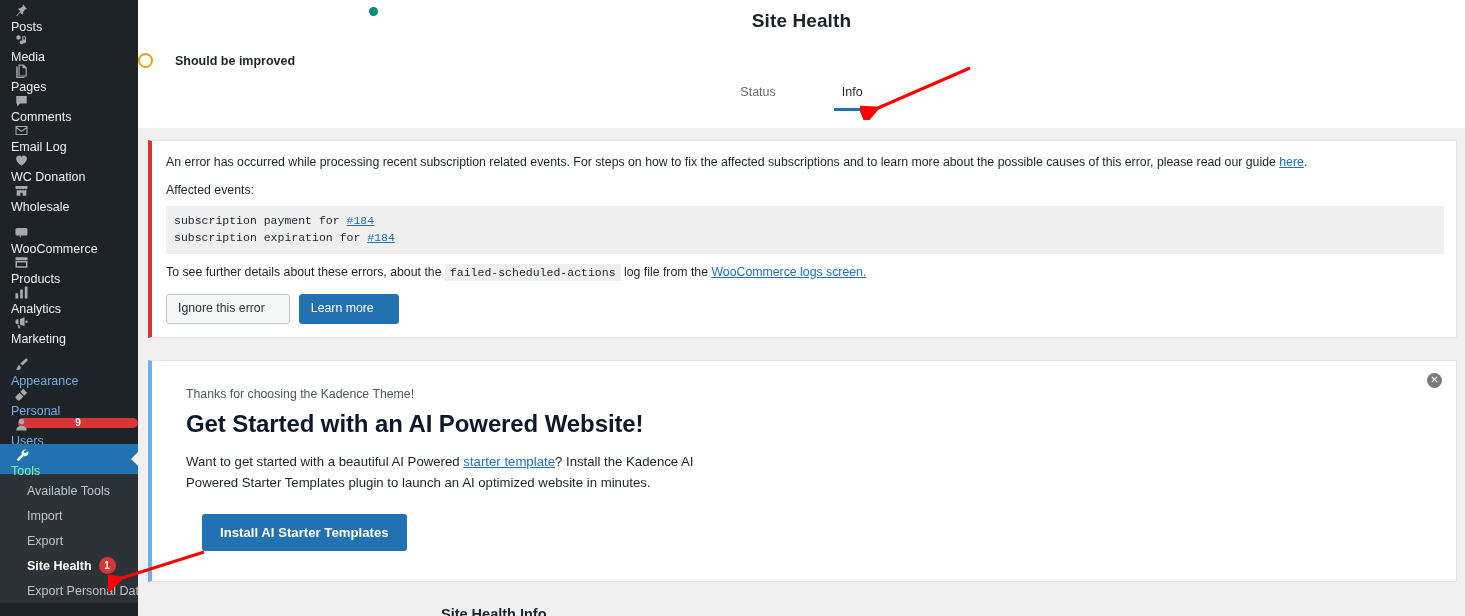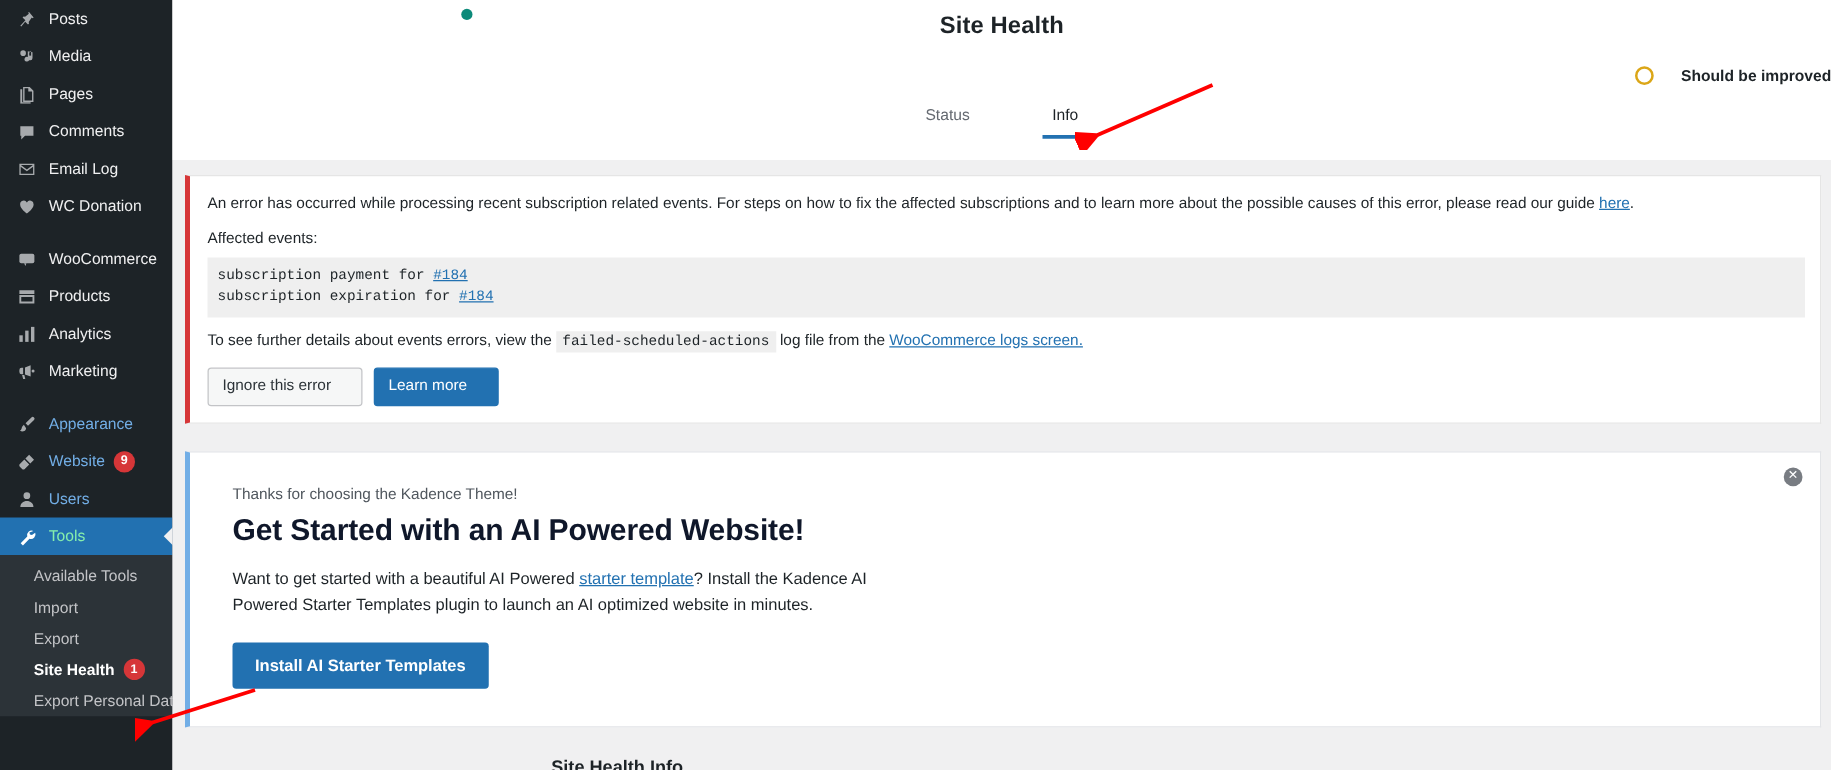--- a/index.html
+++ b/index.html
@@ -20,13 +20,14 @@
     overflow: hidden;
   }
   .menu-item {
-    display: flex; align-items: center;
+    display: flex; 
     height: 30px;
     padding: 0 0 0 11px;
     color: #f0f0f1;
     font-size: 12.5px;
     position: relative;
     white-space: nowrap;
+    flex-direction: column;
   }
   .menu-item .mi-icon {
     width: 20px; height: 20px;

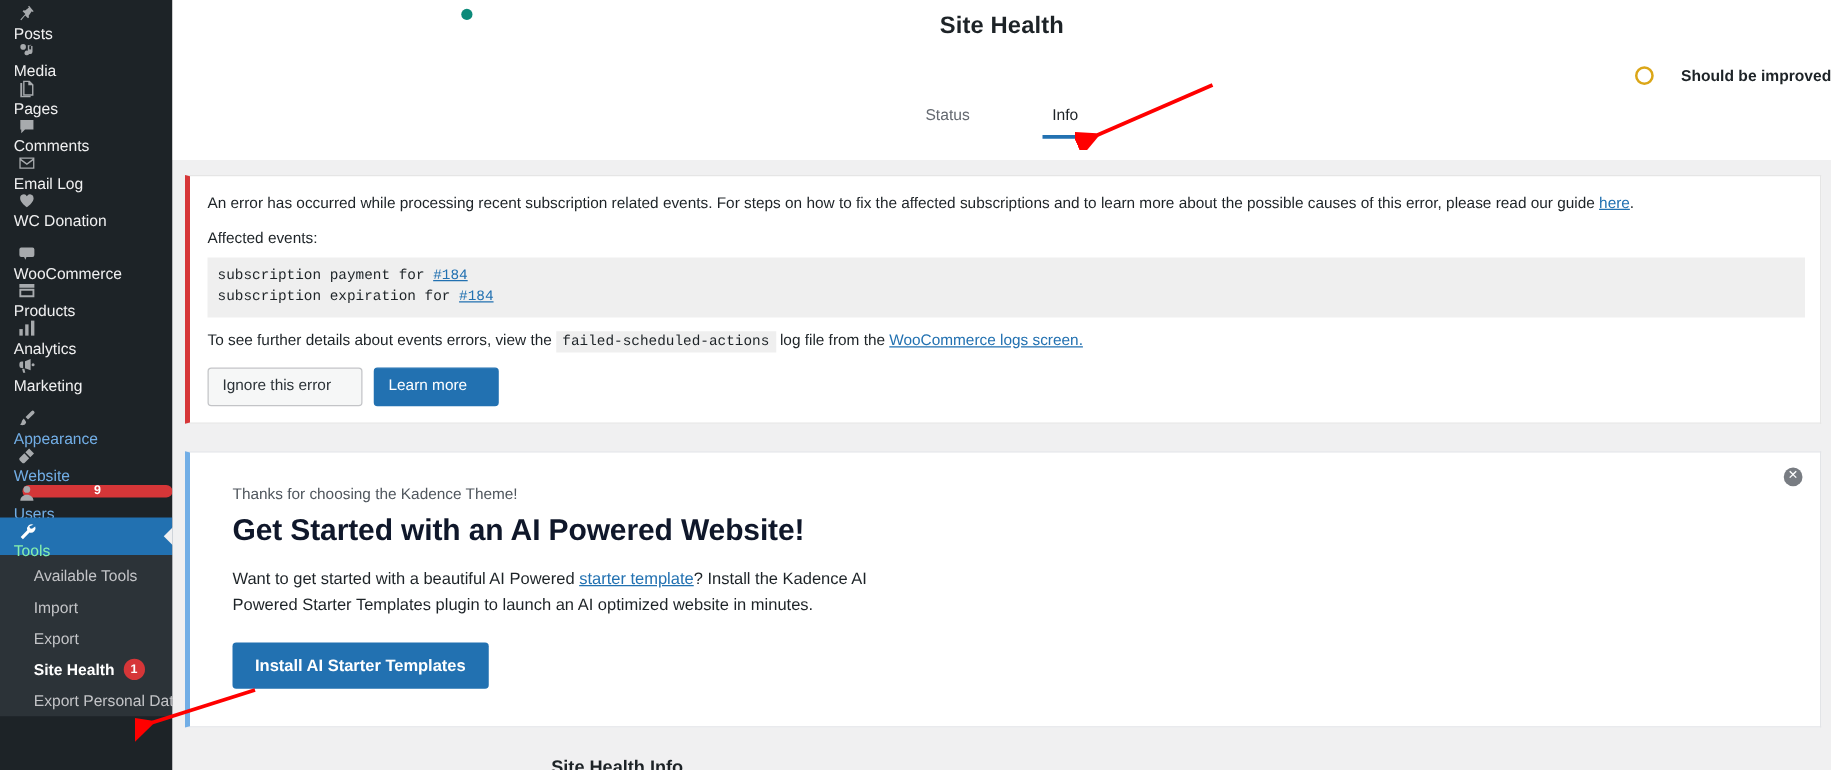--- a/index.html
+++ b/index.html
@@ -104,7 +104,7 @@
     letter-spacing: .1px;
   }
   .health-status {
-    display: flex; align-items: center; justify-content: flex-end;
+    display: flex; align-items: center; justify-content: flex-start;
     gap: 22px;
     margin-top: 21px;
     font-size: 12.5px;

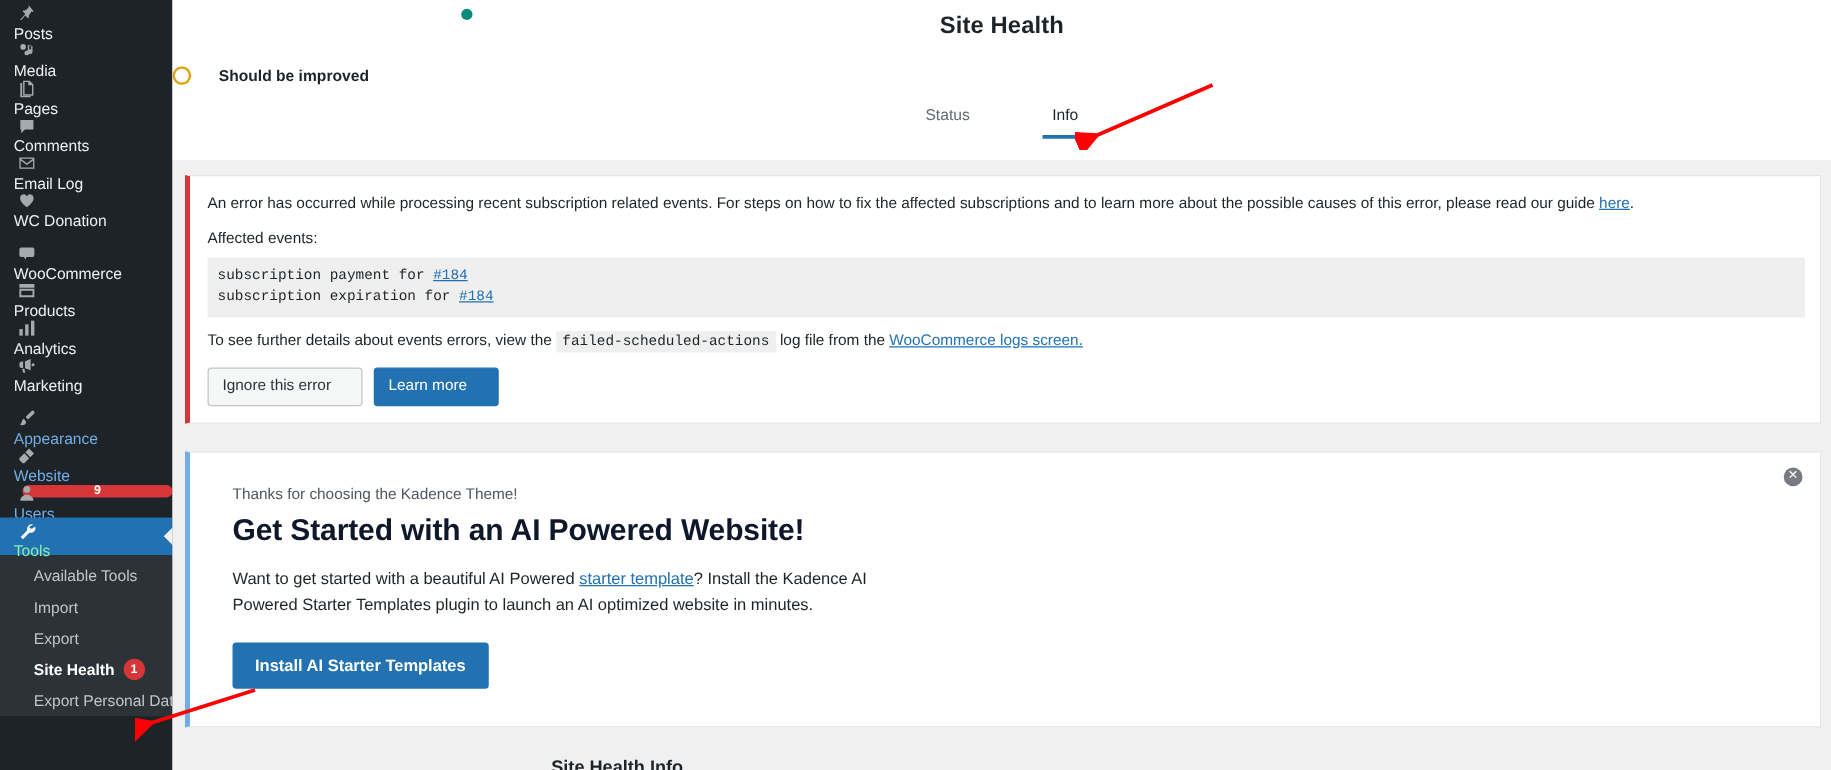--- a/index.html
+++ b/index.html
@@ -297,6 +297,14 @@
           </svg>
         </span>
         <span>WC Donation</span>
+      </div>
+      <div class="menu-item">
+        <span class="mi-icon">
+          <svg width="15" height="15" viewBox="0 0 20 20">
+            <path fill="currentColor" d="M2 4h16v2.2c0 1.2-1 2.2-2.2 2.2-.9 0-1.7-.6-2-1.4-.3.8-1.1 1.4-2 1.4s-1.7-.6-2-1.4c-.3.8-1.1 1.4-2 1.4s-1.7-.6-2-1.4c-.3.8-1.1 1.4-2 1.4C3.1 8.4 2 7.4 2 6.2zm1.5 5.6h13V17h-5v-4H8.5v4h-5z"></path>
+          </svg>
+        </span>
+        <span>Wholesale</span>
       </div>
       <div class="menu-gap"></div>
       <div class="menu-item">

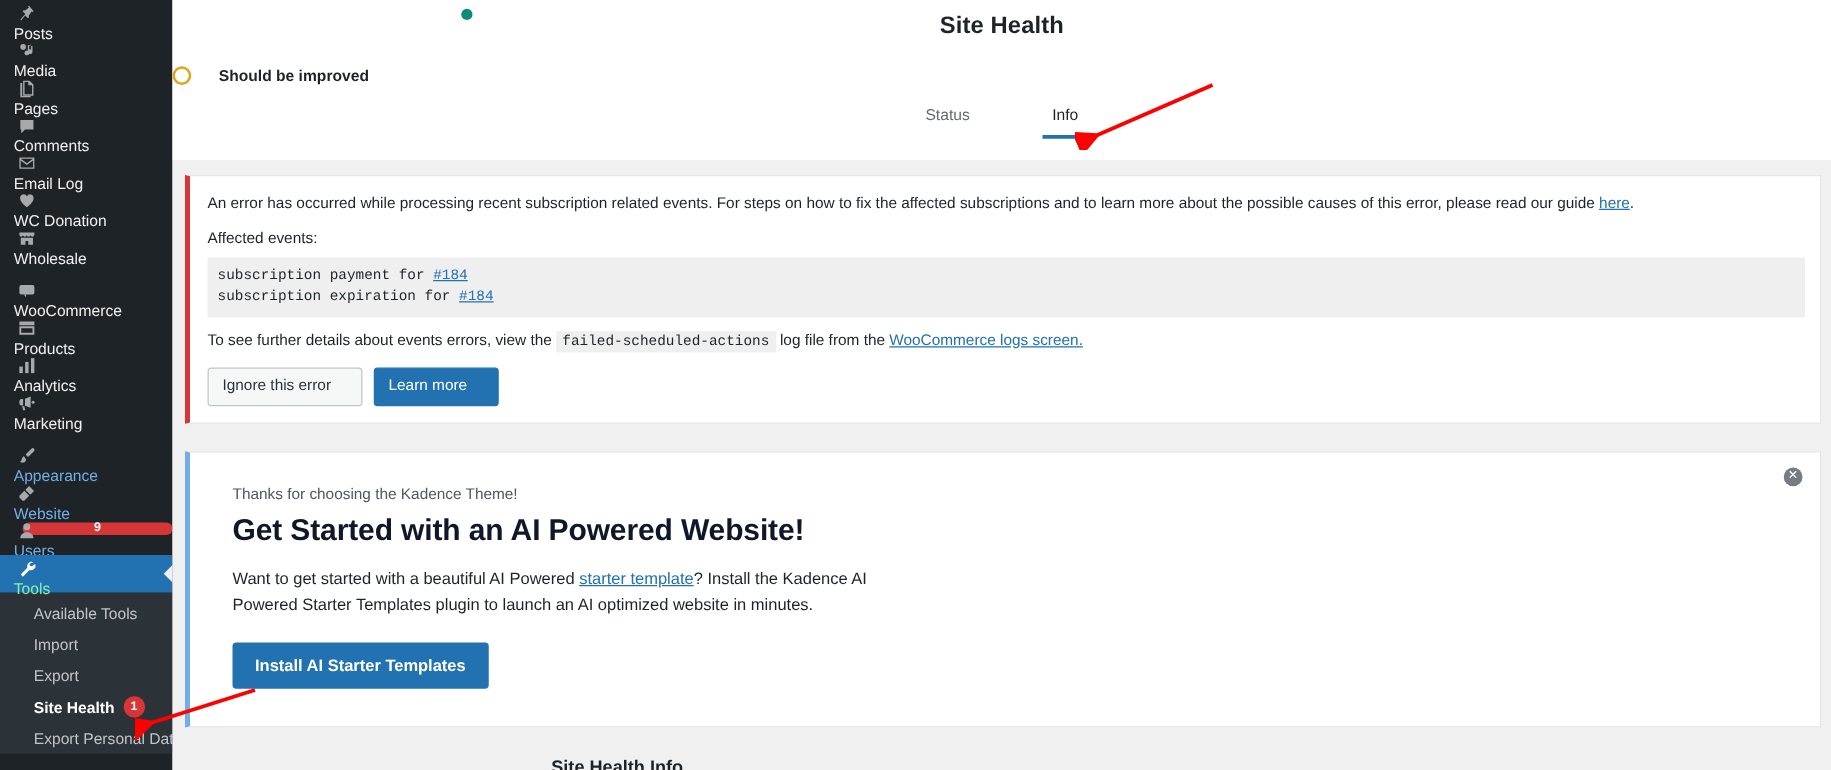--- a/index.html
+++ b/index.html
@@ -428,7 +428,7 @@
             <div><span>subscription expiration for </span><a class="lnk" href="#">#184</a></div>
           </div>
         <p>
-          <span>To see further details about events errors, view the </span><code class="inline">failed-scheduled-actions</code><span> log file from the </span><a class="lnk" href="#">WooCommerce logs screen.</a>
+          <span>To see further details about these errors, about the </span><code class="inline">failed-scheduled-actions</code><span> log file from the </span><a class="lnk" href="#">WooCommerce logs screen.</a>
         </p>
         <div class="btn-row">
           <button class="btn btn-secondary">Ignore this error</button>

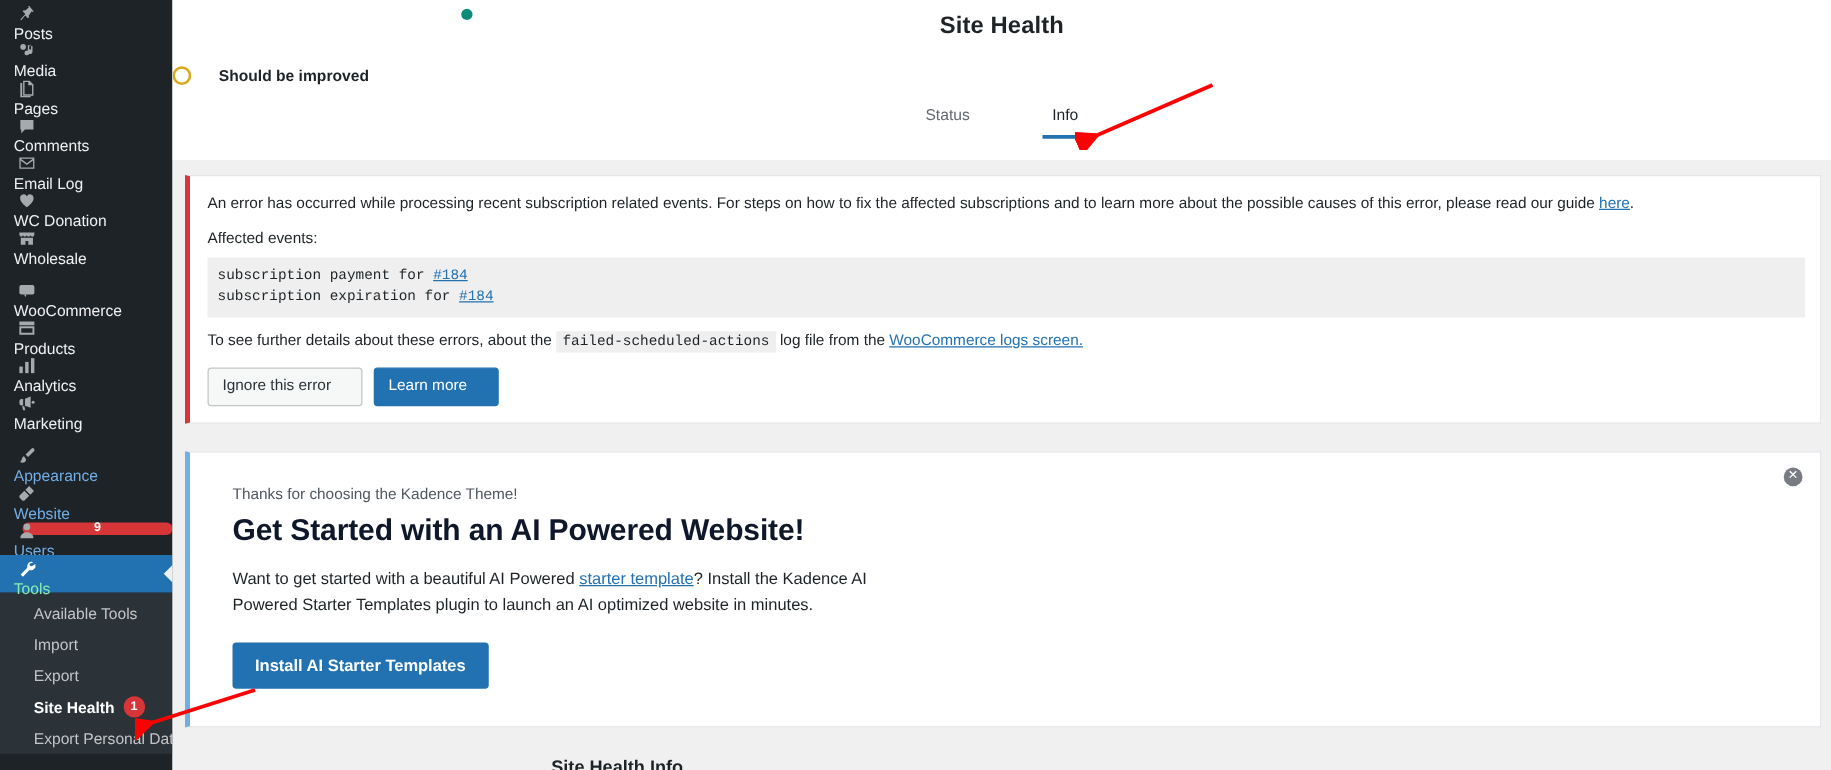--- a/index.html
+++ b/index.html
@@ -358,7 +358,7 @@
             <path fill="currentColor" d="M12.4 2.4l-4 4 5.2 5.2 4-4zM7.3 7.5L2.5 12.3c-.8.8-.8 2 0 2.8l2.4 2.4c.8.8 2 .8 2.8 0l4.8-4.8z"></path>
           </svg>
         </span>
-        <span>Website</span>
+        <span>Personal</span>
         <span class="badge">9</span>
       </div>
       <div class="menu-item blue-text">

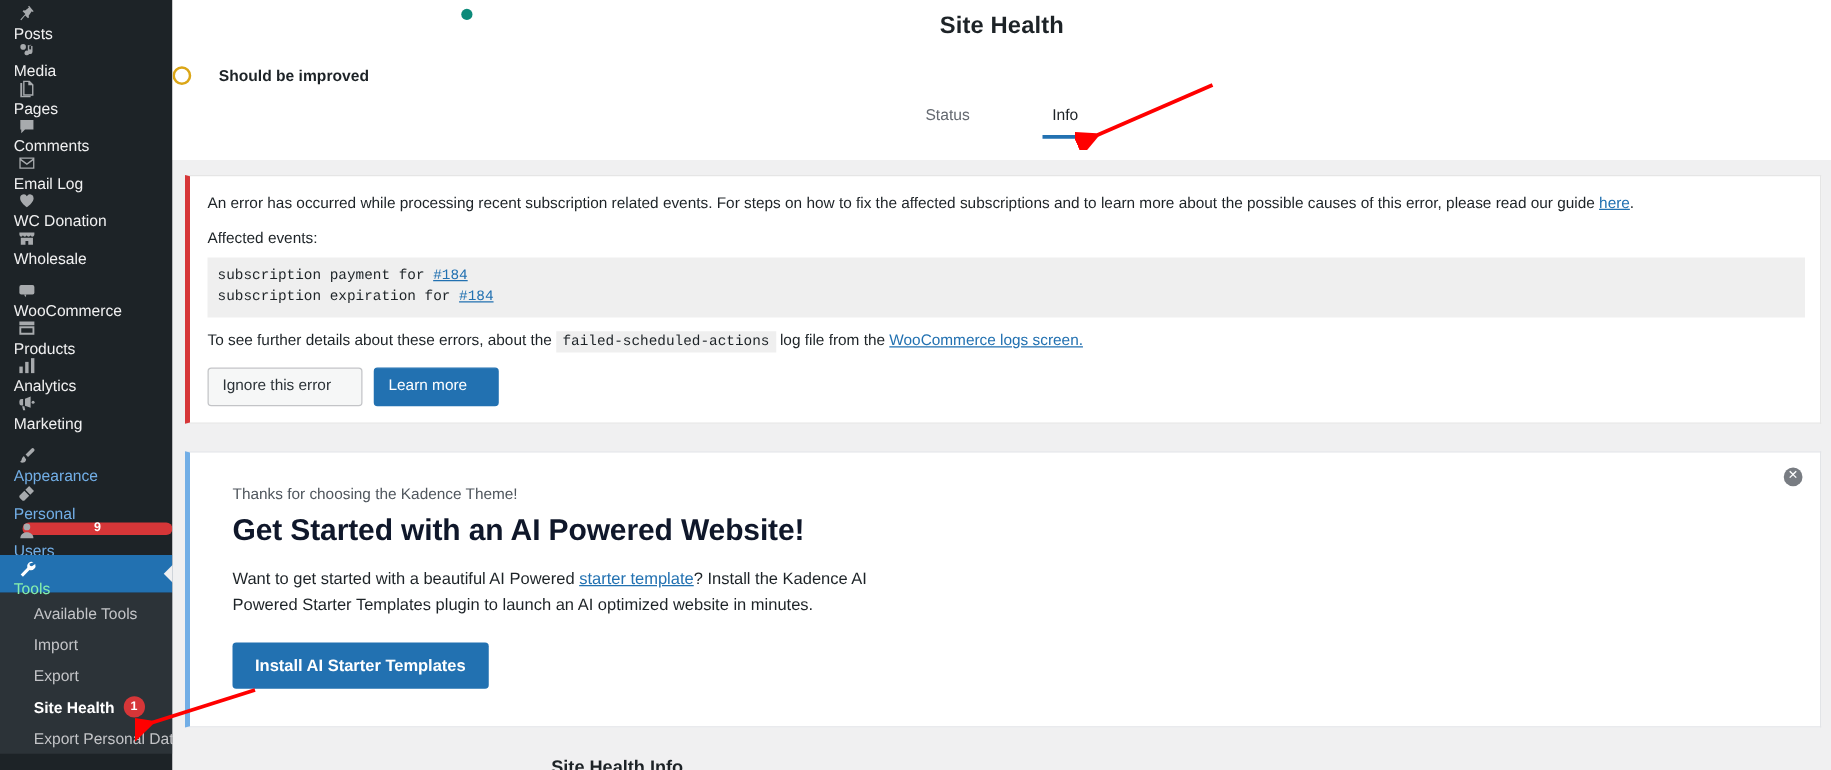--- a/index.html
+++ b/index.html
@@ -226,7 +226,7 @@
     font-weight: 600;
     padding: 11px 18px;
     border-radius: 3px;
-    margin-left: 10px;
+    margin-left: 26px;
     cursor: pointer;
   }
 

